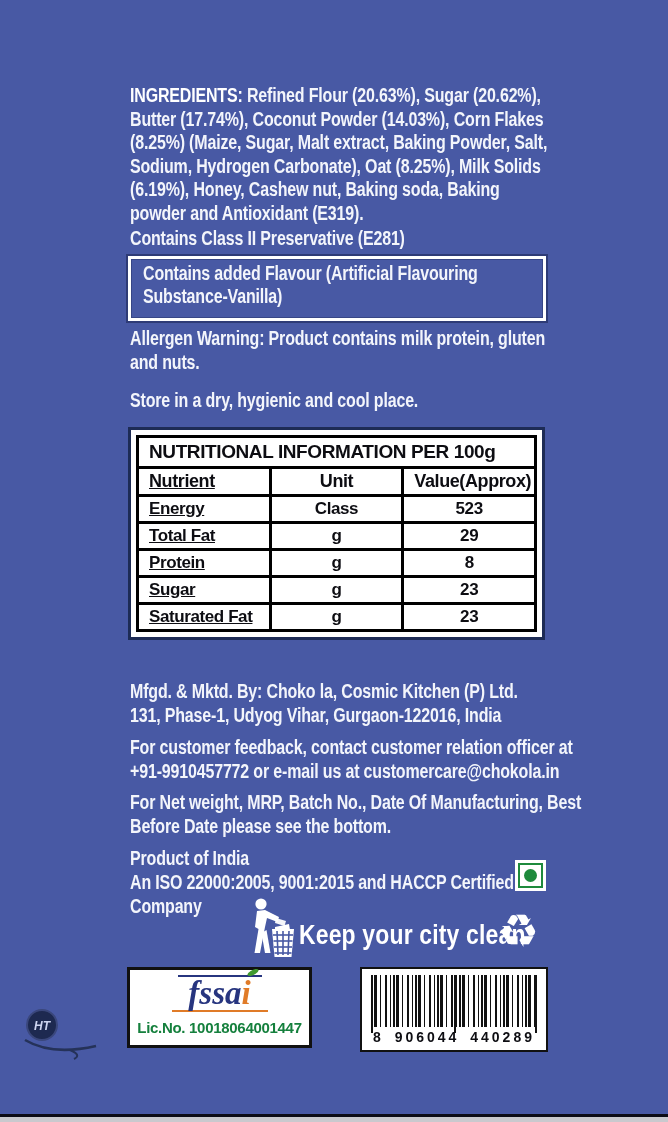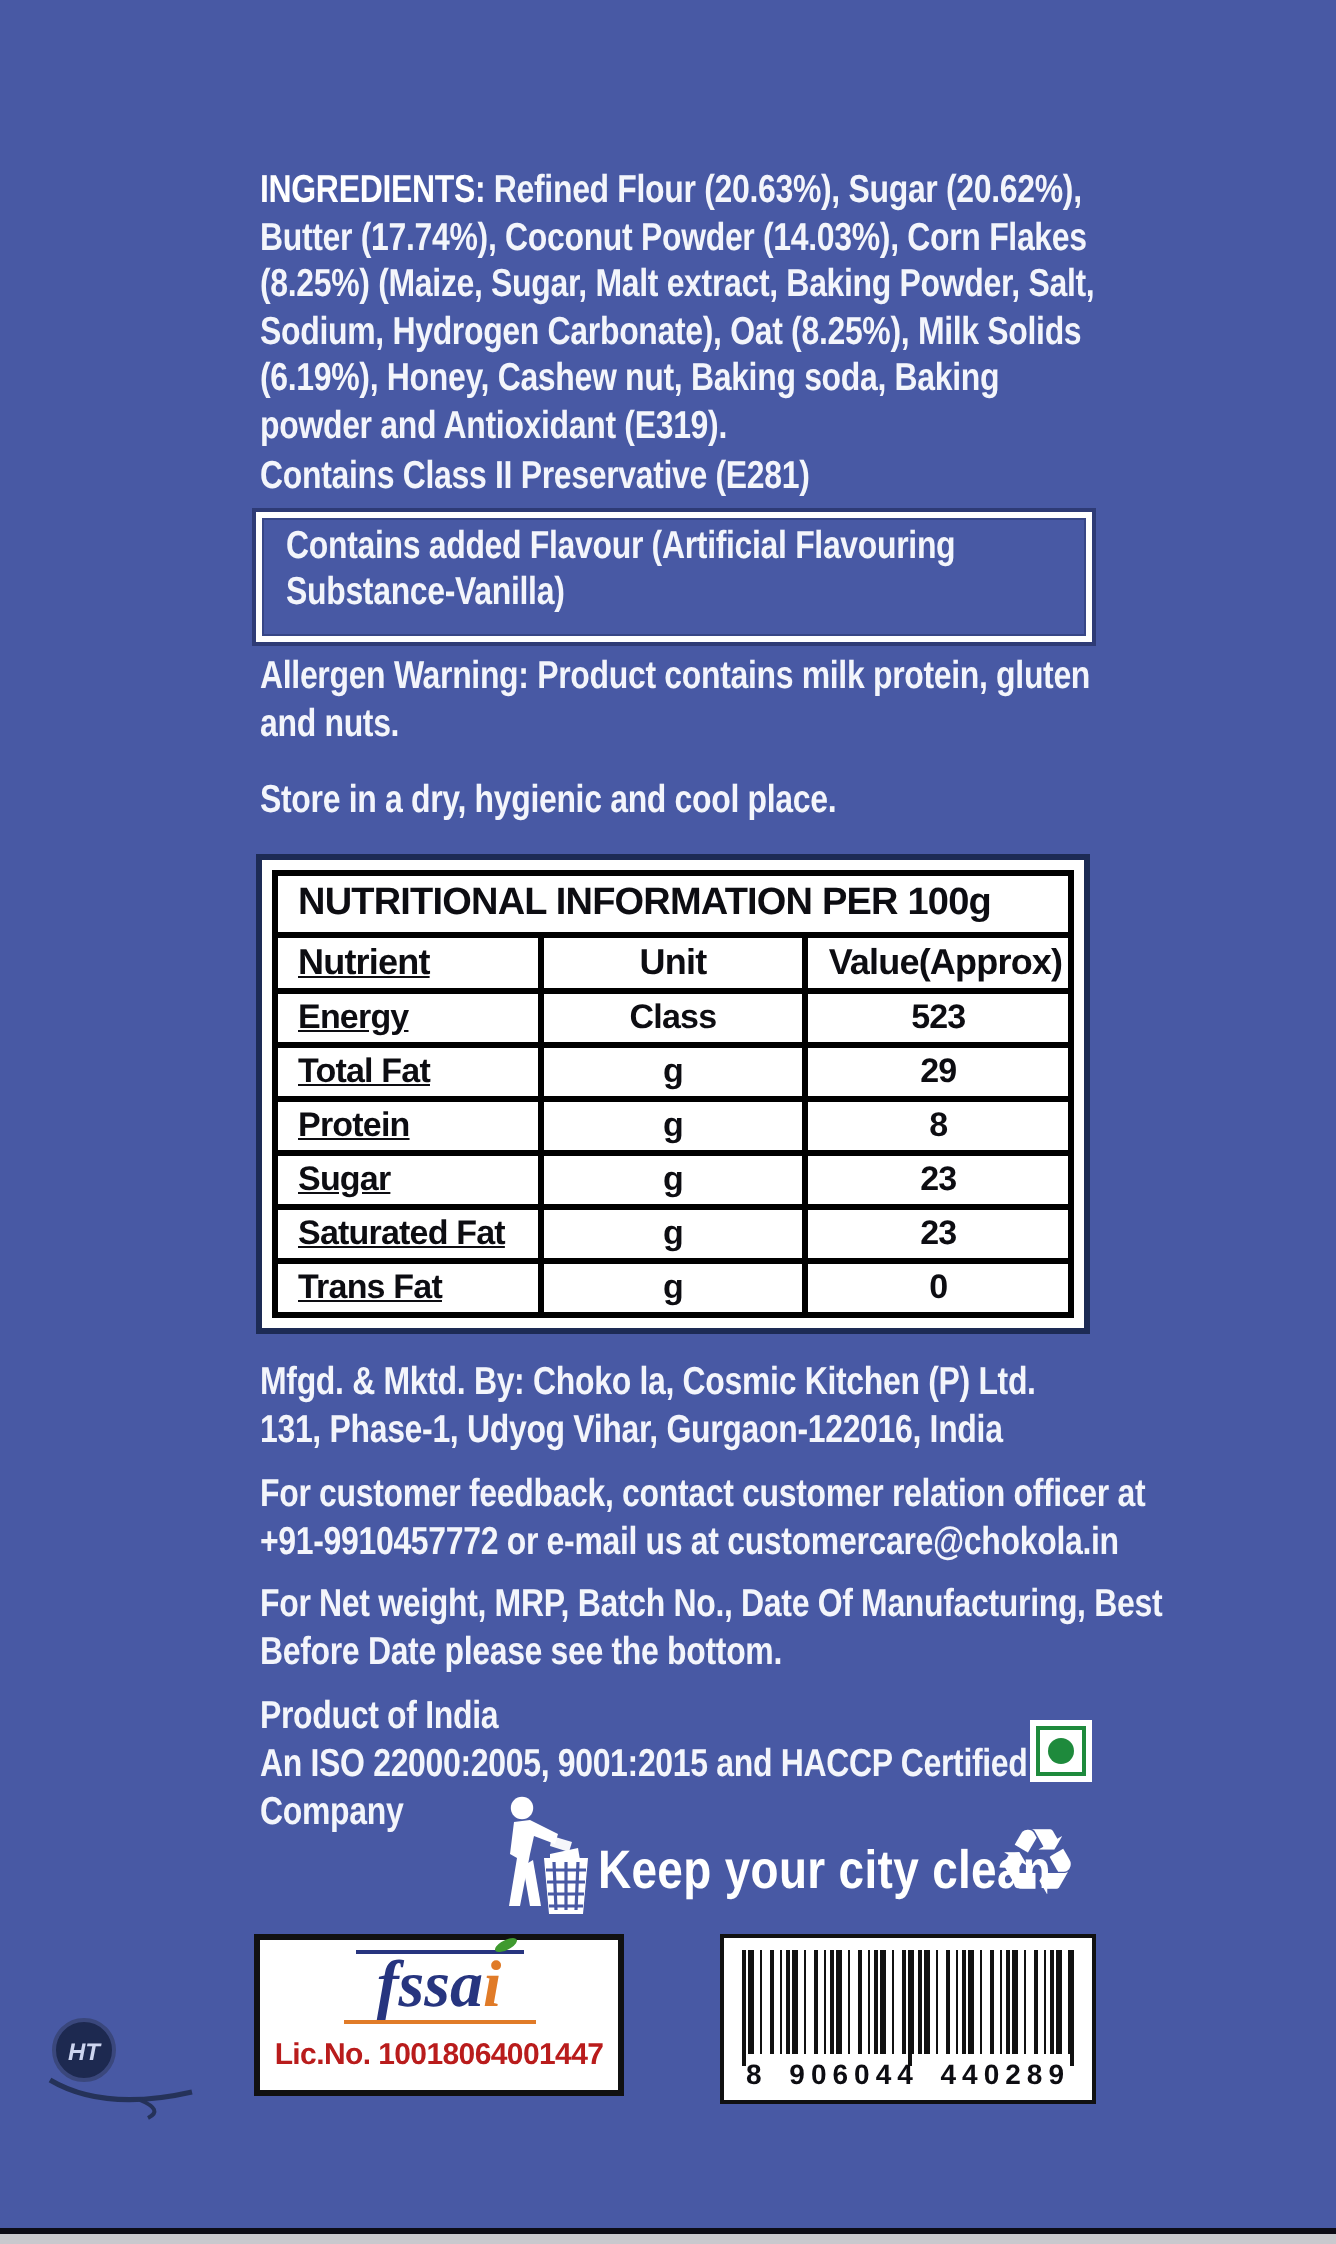--- a/index.html
+++ b/index.html
@@ -141,11 +141,6 @@
           <td class="c-nutrient">Saturated Fat</td>
           <td class="c-unit">g</td>
           <td class="c-value">23</td>
-        </tr>
-        <tr>
-          <td class="c-nutrient">Trans Fat</td>
-          <td class="c-unit">g</td>
-          <td class="c-value">0</td>
         </tr>
       </tbody>
     </table>

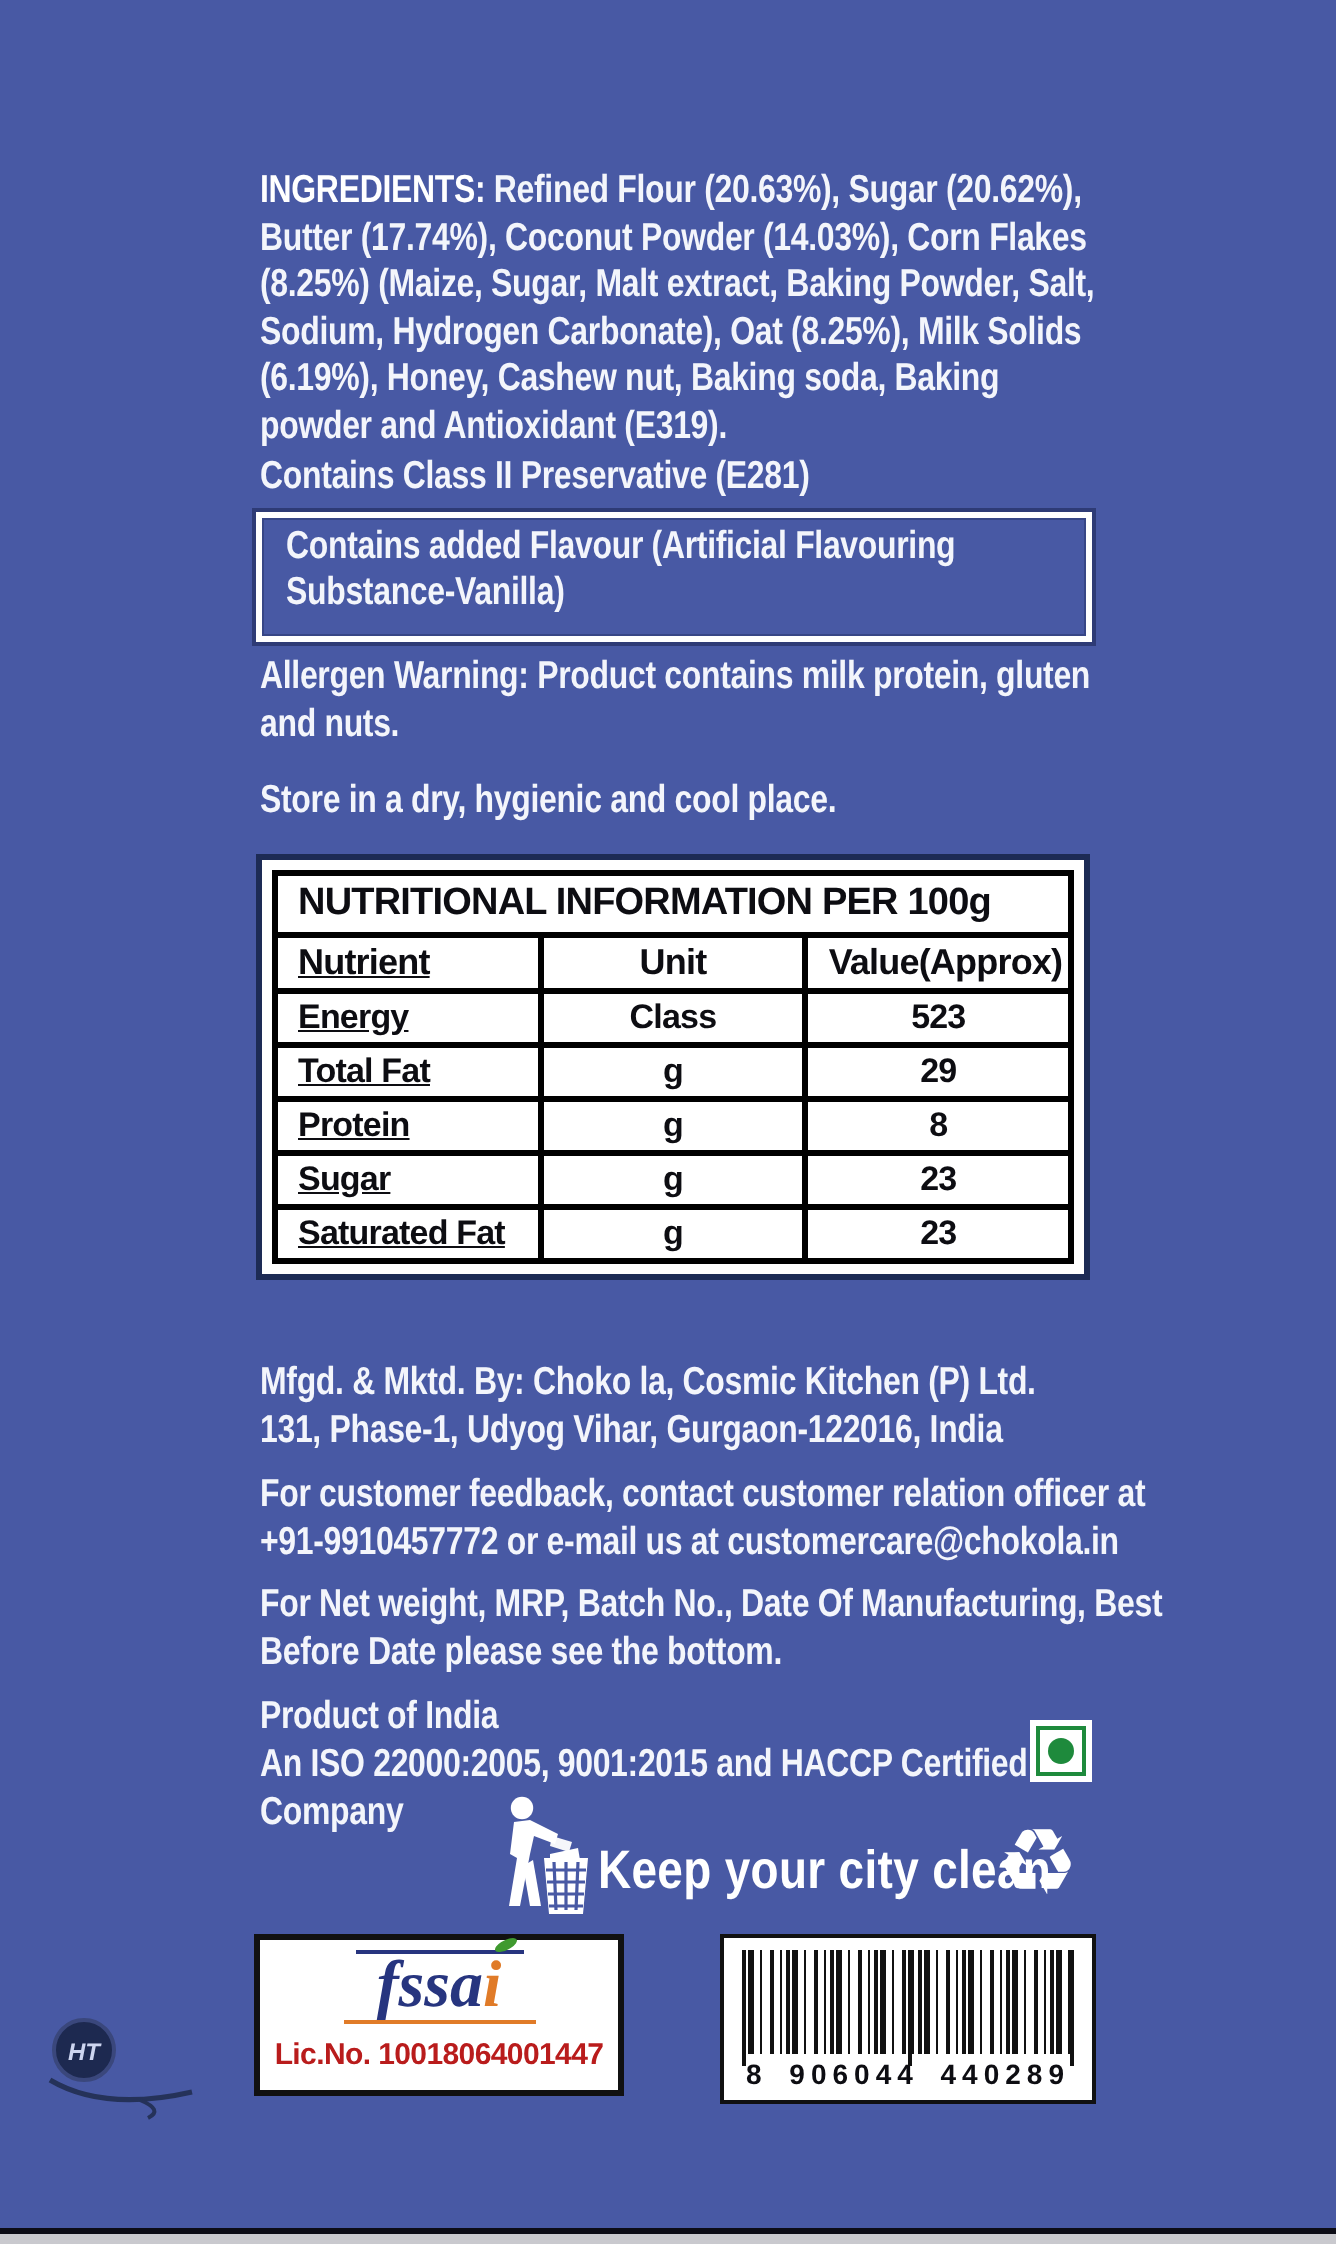--- a/index.html
+++ b/index.html
@@ -62,7 +62,7 @@
   .fssai-leaf{position:absolute;top:-5px;right:-8px;width:12px;height:5px;background:#3f9a2f;
     border-radius:60% 90% 60% 90%;transform:rotate(-32deg);}
   .fssai-rule-bottom{height:2px;width:96px;background:#e07b28;margin:1px auto 0 auto;}
-  .fssai-lic{font-size:15px;font-weight:bold;letter-spacing:-0.3px;margin-top:7px;color:#b91c1c;}
+  .fssai-lic{font-size:15px;font-weight:bold;letter-spacing:-0.3px;margin-top:7px;color:#15803d;}
   
   .barcode-box{position:absolute;left:360px;top:967px;width:188px;height:85px;background:#fff;
     border:2px solid #111;box-sizing:border-box;padding:6px 9px 3px 9px;}

